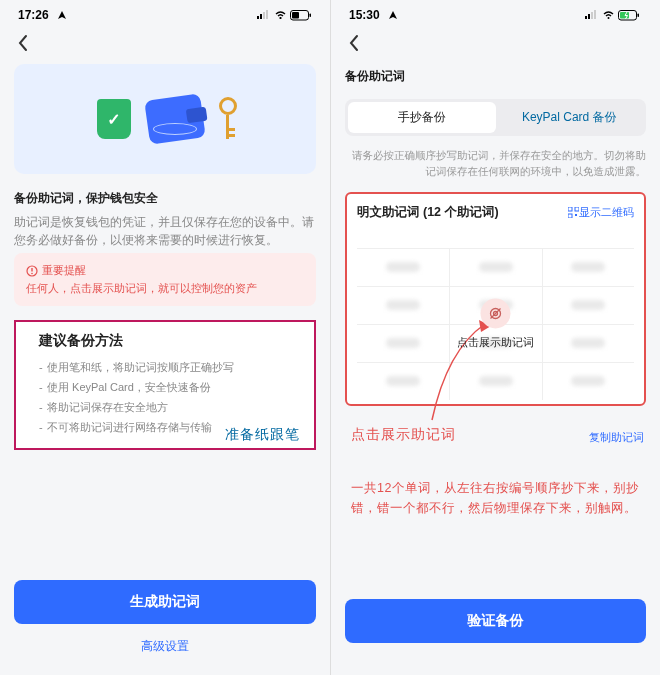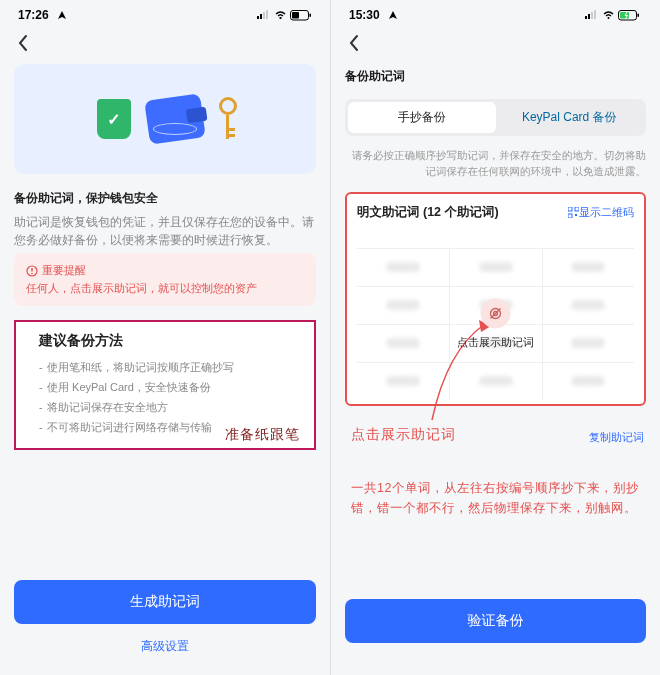--- a/index.html
+++ b/index.html
@@ -32,7 +32,7 @@
     .methods h3 { font-size: 14px; font-weight: 600; color: #222; margin-bottom: 8px; }
     .methods li { font-size: 11px; color: #888; list-style: none; line-height: 1.8; position: relative; padding-left: 8px; }
     .methods li::before { content: "-"; position: absolute; left: 0; }
-    .annotation-left { color: #7f1d1d; font-size: 14px; position: absolute; right: 30px; top: 426px; letter-spacing: 1px; }
+    .annotation-left { color: #0369a1; font-size: 14px; position: absolute; right: 30px; top: 426px; letter-spacing: 1px; }
     .bottom-actions { position: absolute; bottom: 20px; left: 14px; right: 14px; text-align: center; }
     .primary-btn { background: #2f6bff; color: #fff; border: none; border-radius: 8px; width: 100%; padding: 13px; font-size: 14px; font-weight: 400; margin-bottom: 12px; }
     .link-btn { color: #2f6bff; font-size: 12px; background: none; border: none; }

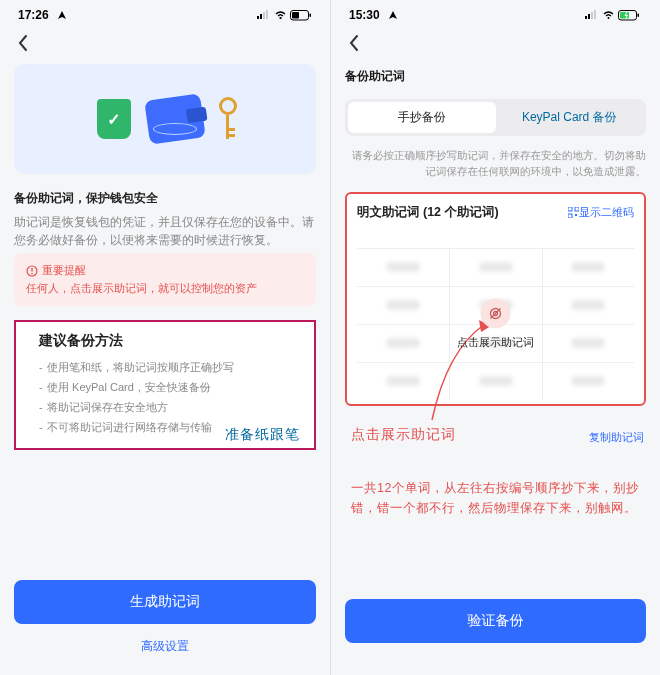--- a/index.html
+++ b/index.html
@@ -34,7 +34,7 @@
     .methods li::before { content: "-"; position: absolute; left: 0; }
     .annotation-left { color: #0369a1; font-size: 14px; position: absolute; right: 30px; top: 426px; letter-spacing: 1px; }
     .bottom-actions { position: absolute; bottom: 20px; left: 14px; right: 14px; text-align: center; }
-    .primary-btn { background: #2f6bff; color: #fff; border: none; border-radius: 8px; width: 100%; padding: 13px; font-size: 14px; font-weight: 400; margin-bottom: 12px; }
+    .primary-btn { background: #2f6bff; color: #fff; border: none; border-radius: 8px; width: 100%; padding: 13px; font-size: 14px; font-weight: 700; margin-bottom: 12px; }
     .link-btn { color: #2f6bff; font-size: 12px; background: none; border: none; }
     
     .page-title { font-size: 12px; font-weight: 700; color: #1a1a1a; margin: 8px 0 14px; }

